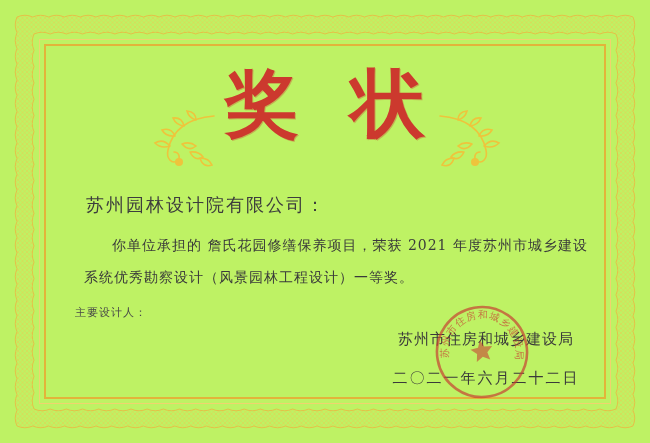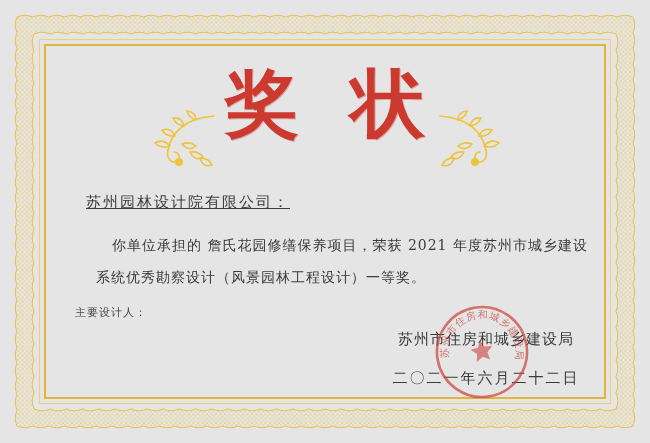--- a/index.html
+++ b/index.html
@@ -10,7 +10,7 @@
     position:relative;
   }
   .paper{
-    position:absolute;inset:0;background:#e5e5e5;
+    position:absolute;inset:0;background:#bef264;
   }
   #border-svg{position:absolute;left:0;top:0;}
   .inner-line-1{

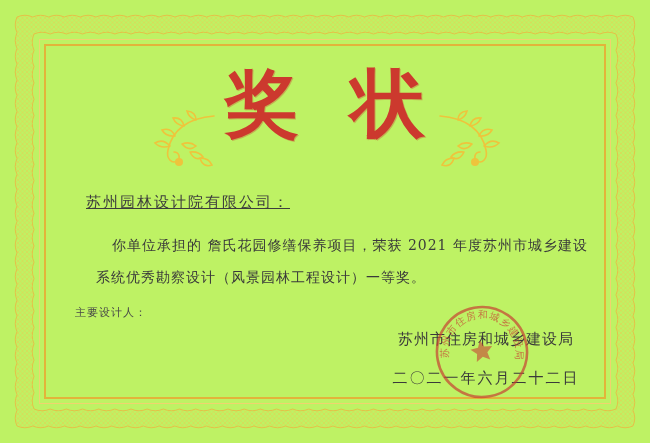--- a/index.html
+++ b/index.html
@@ -35,7 +35,7 @@
   .recipient{
     position:absolute;left:86px;top:193px;
     font-family:"DejaVu Serif","Liberation Serif",serif;
-    font-size:15px;color:#3d3d3d;letter-spacing:2px;white-space:nowrap;text-decoration:underline;
+    font-size:18px;color:#3d3d3d;letter-spacing:2px;white-space:nowrap;
   }
   .body-line{
     position:absolute;

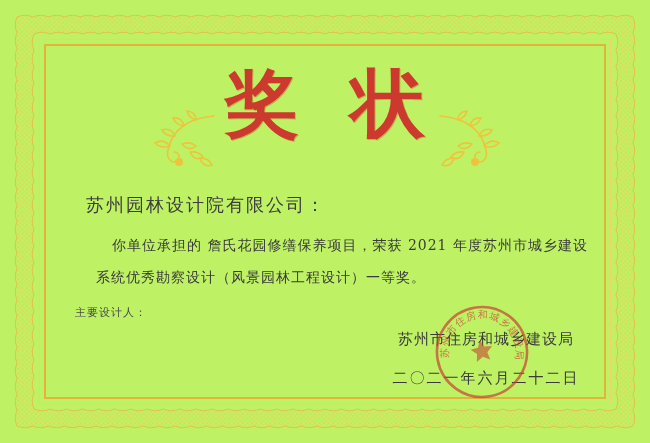--- a/index.html
+++ b/index.html
@@ -43,7 +43,7 @@
     font-size:14px;color:#3a3a3a;letter-spacing:1px;white-space:nowrap;
   }
   .body-line-1{left:112px;top:237px;}
-  .body-line-2{left:96px;top:269px;}
+  .body-line-2{left:84px;top:269px;}
   .designers-label{
     position:absolute;left:75px;top:305px;
     font-size:11px;color:#484848;font-weight:normal;letter-spacing:1px;

